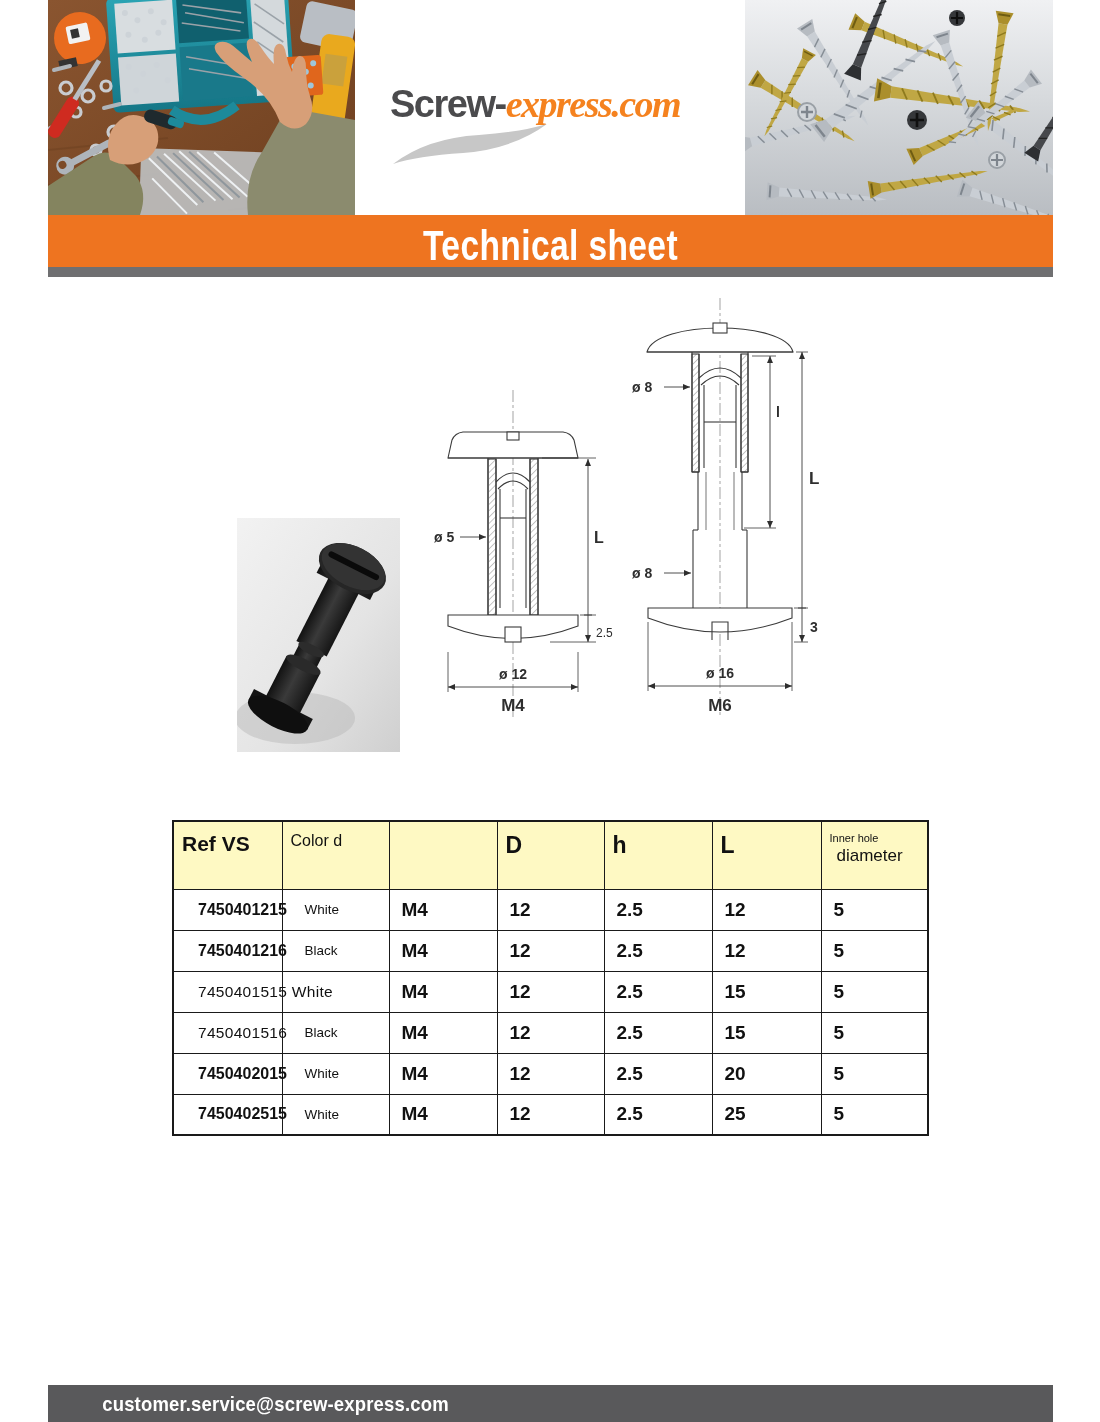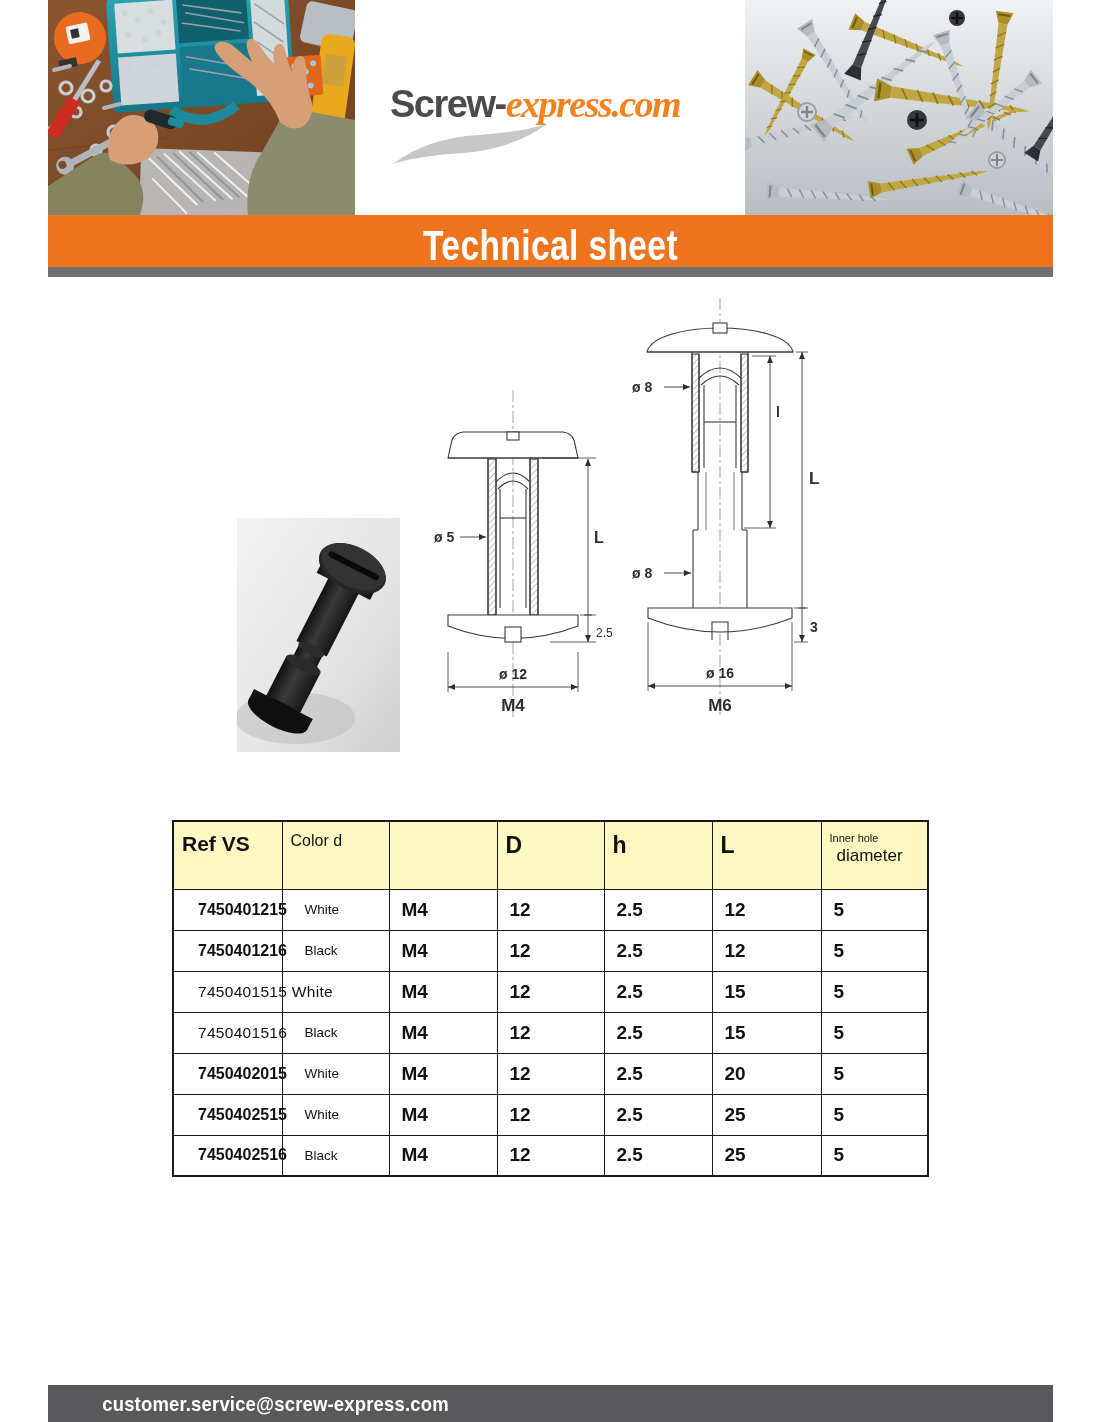--- a/index.html
+++ b/index.html
@@ -507,15 +507,6 @@
     <td class="c-l">25</td>
     <td class="c-inner">5</td>
   </tr>
-  <tr class="row">
-    <td class="c-ref">7450402516</td>
-    <td class="c-color">Black</td>
-    <td class="c-thread">M4</td>
-    <td class="c-d">12</td>
-    <td class="c-h">2.5</td>
-    <td class="c-l">25</td>
-    <td class="c-inner">5</td>
-  </tr>
 </tbody>
   </table>
 

